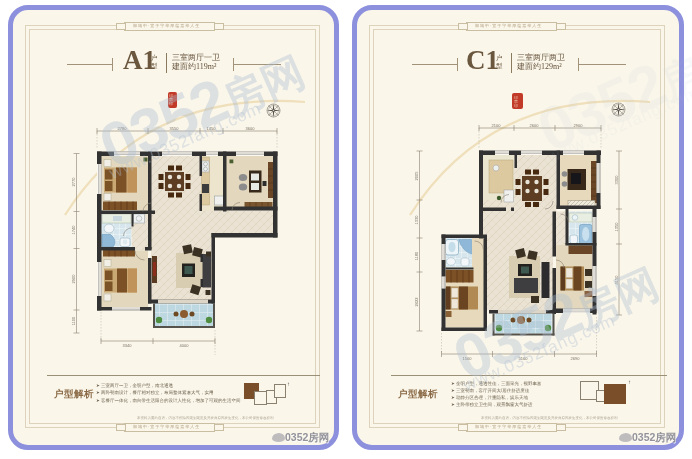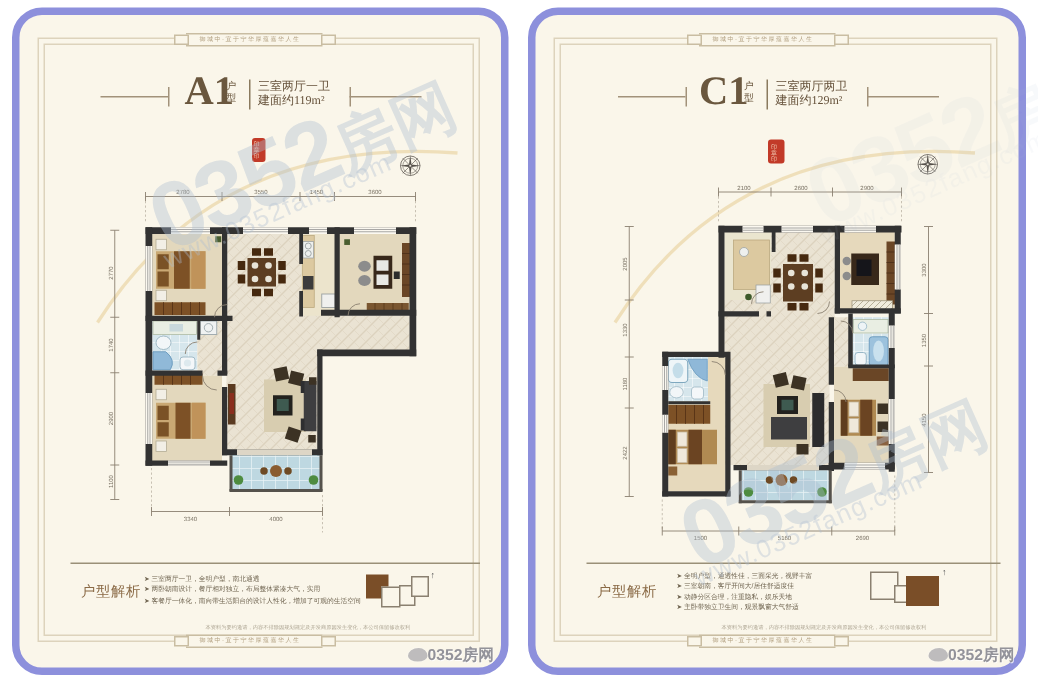--- a/index.html
+++ b/index.html
@@ -16,7 +16,7 @@
   .orn{position:absolute;background:#faf6ea;border:1px solid #c9bda2;}
   .orntxt{position:absolute;font-size:4px;color:#b3a182;letter-spacing:1px;white-space:nowrap;}
   .seal{position:absolute;background:#c23a28;border-radius:2px;}
-  .analabel{position:absolute;font-weight:normal;color:#8a6a46;font-size:9.5px;letter-spacing:0.5px;}
+  .analabel{position:absolute;font-weight:bold;color:#8a6a46;font-size:9.5px;letter-spacing:0.5px;}
   .bullet{position:absolute;font-size:4.5px;color:#6f6450;white-space:nowrap;}
   .tiny{position:absolute;font-size:3.5px;color:#b0a896;white-space:nowrap;}
   .rule{position:absolute;height:1px;background:#9a9078;}

